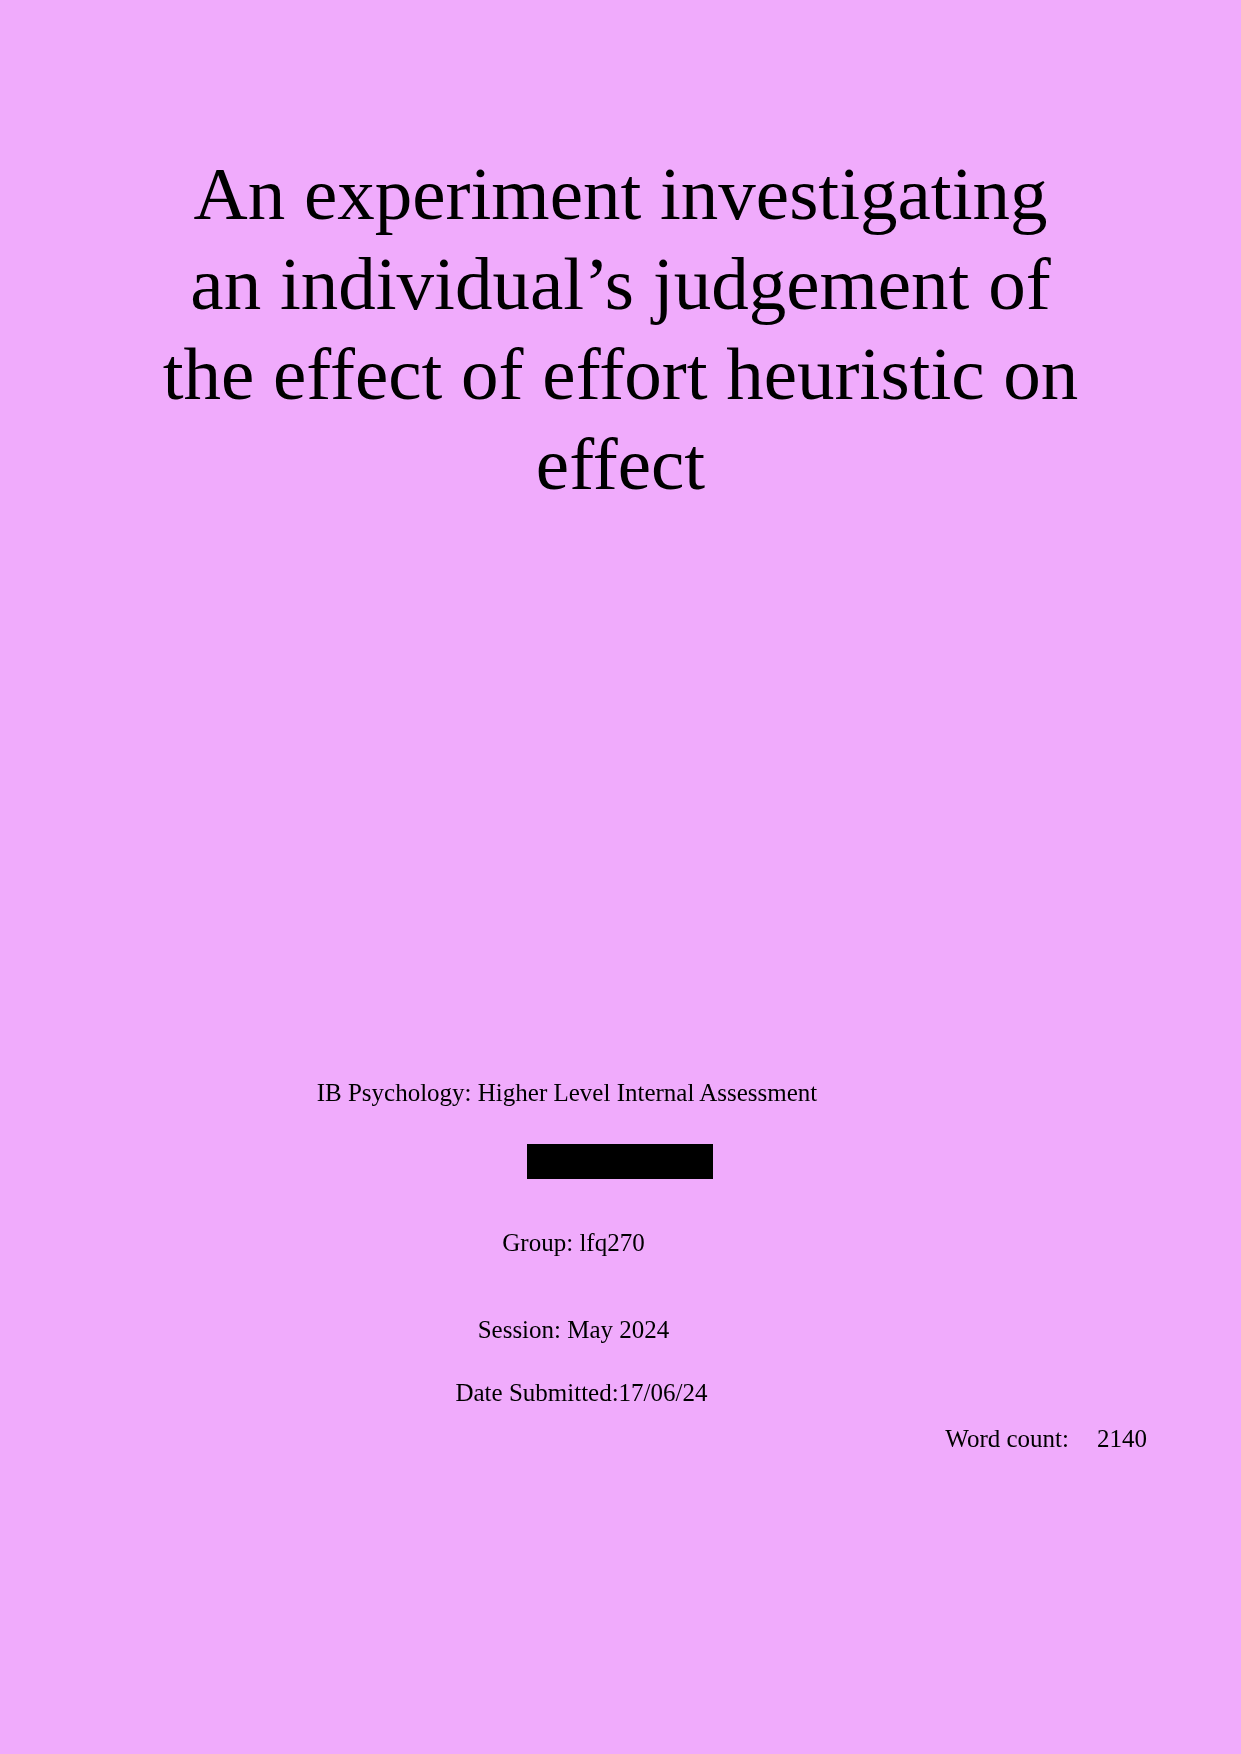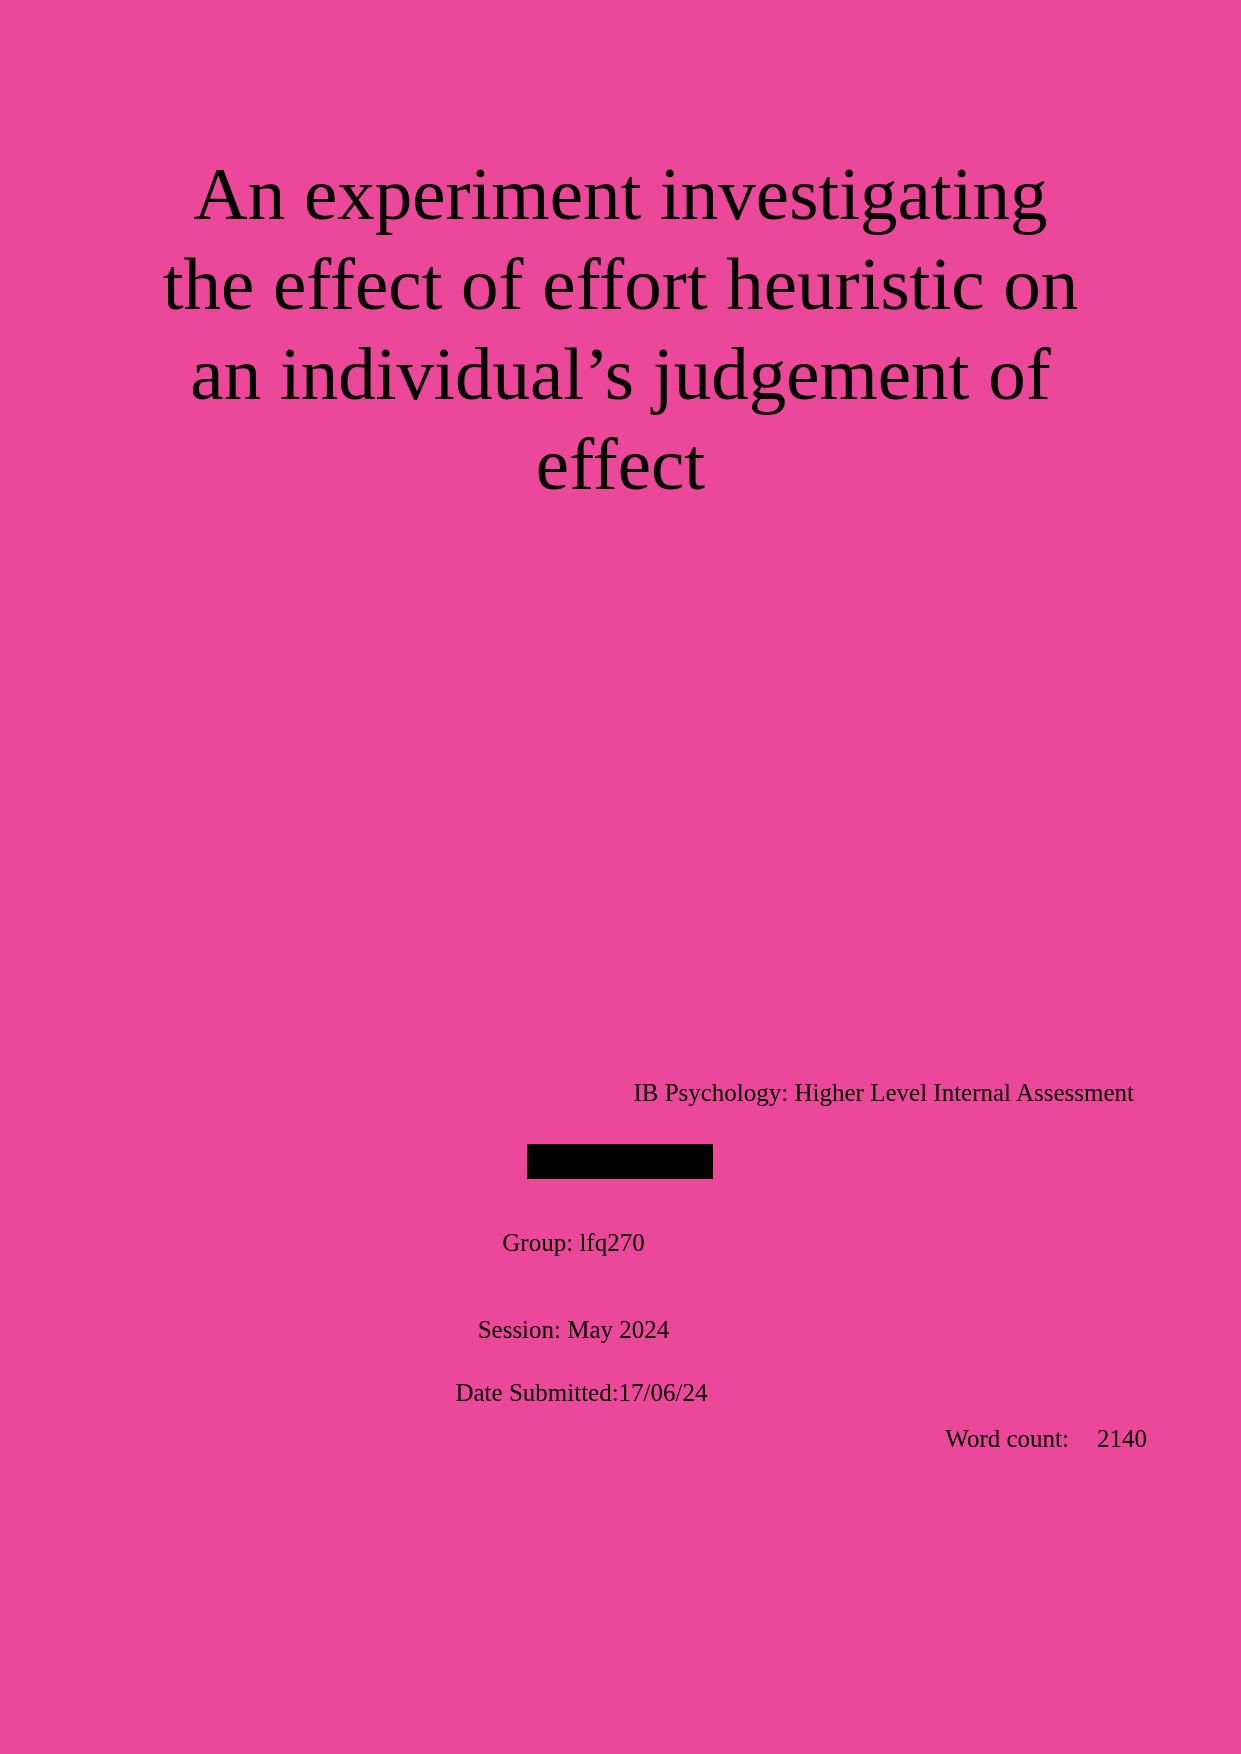--- a/index.html
+++ b/index.html
@@ -11,7 +11,7 @@
     position: relative;
     width: 1241px;
     height: 1754px;
-    background: #ec4899;
+    background: #f0abfc;
     overflow: hidden;
     font-family: "Liberation Serif", "DejaVu Serif", serif;
     color: #000000;

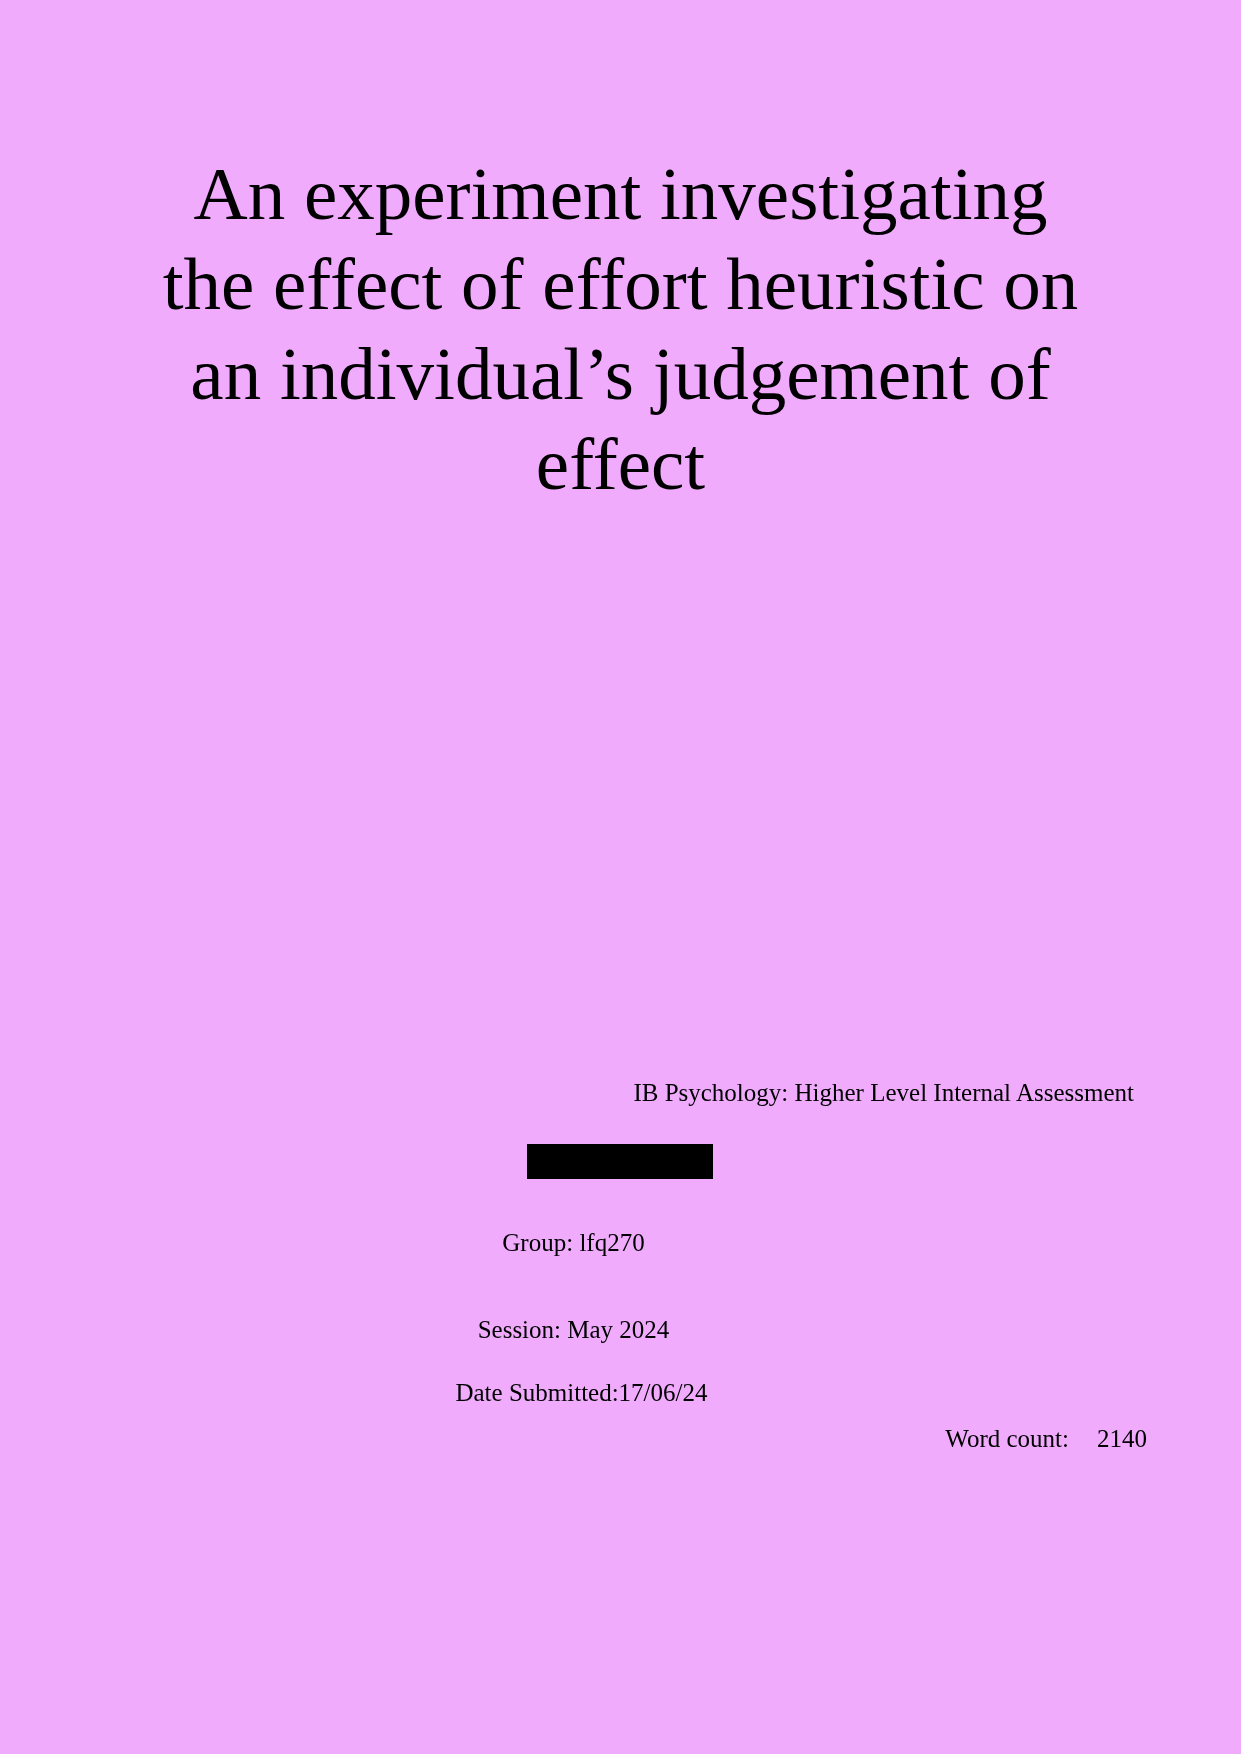--- a/index.html
+++ b/index.html
@@ -67,8 +67,8 @@
 
   <div class="doc-title">
     <div>An experiment investigating</div>
+    <div>an individual’s judgement of</div>
     <div>the effect of effort heuristic on</div>
-    <div>an individual’s judgement of</div>
     <div>effect</div>
   </div>
 

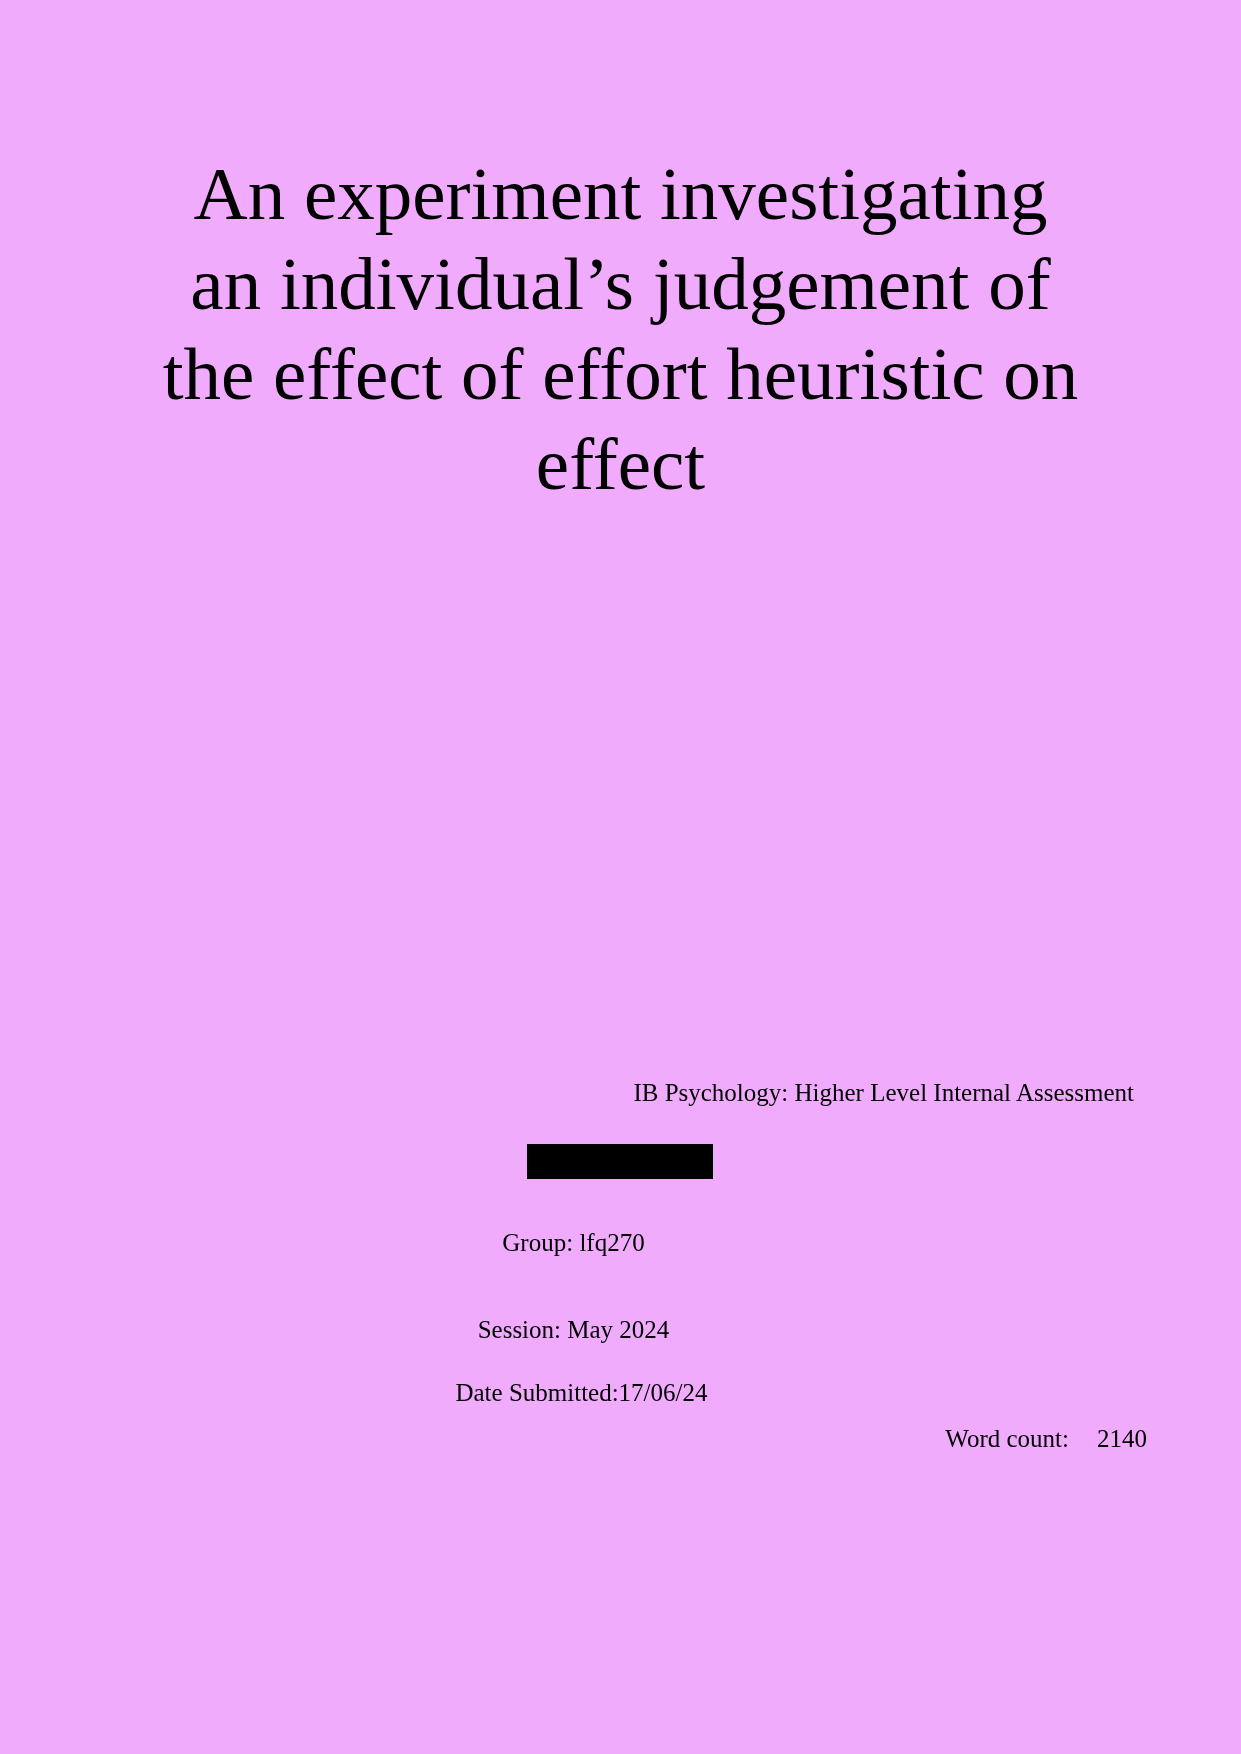--- a/index.html
+++ b/index.html
@@ -32,7 +32,7 @@
     top: 1079px;
     left: 0;
     width: 1134px;
-    text-align: right;
+    text-align: center;
     font-size: 25px;
     line-height: 28px;
     color: #000000;

